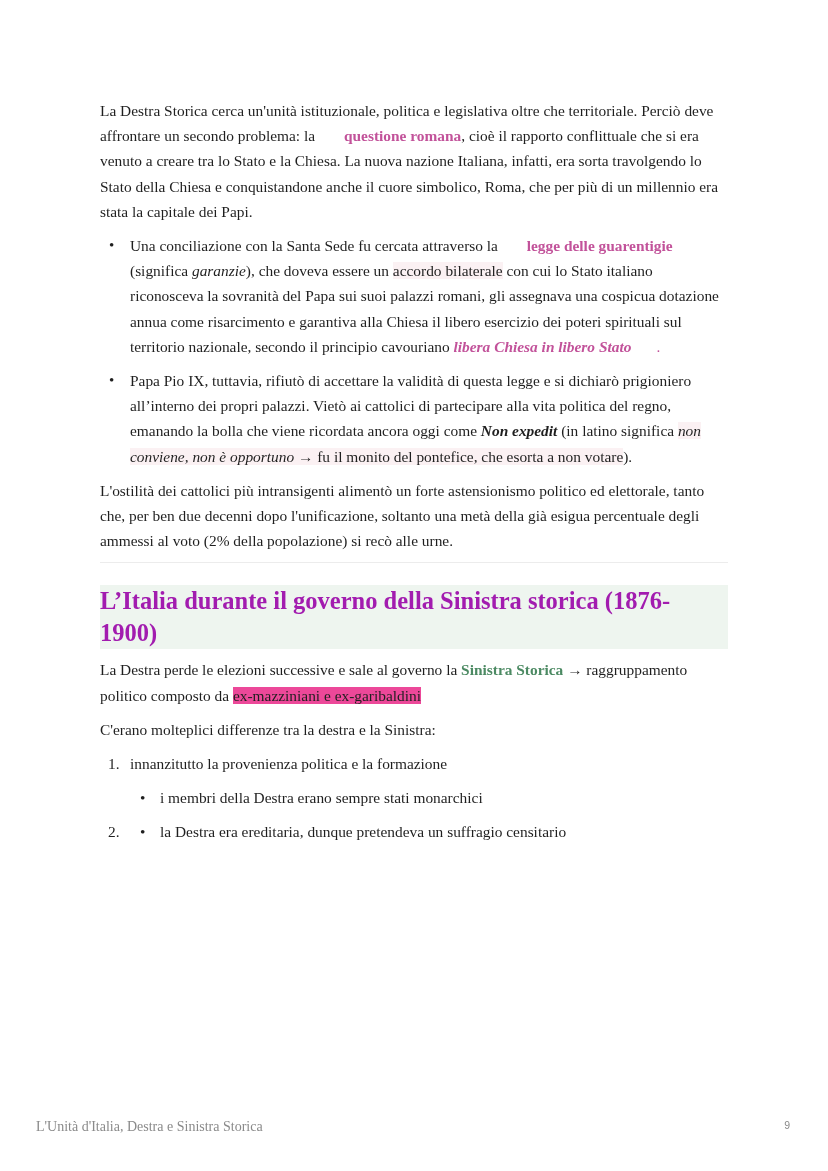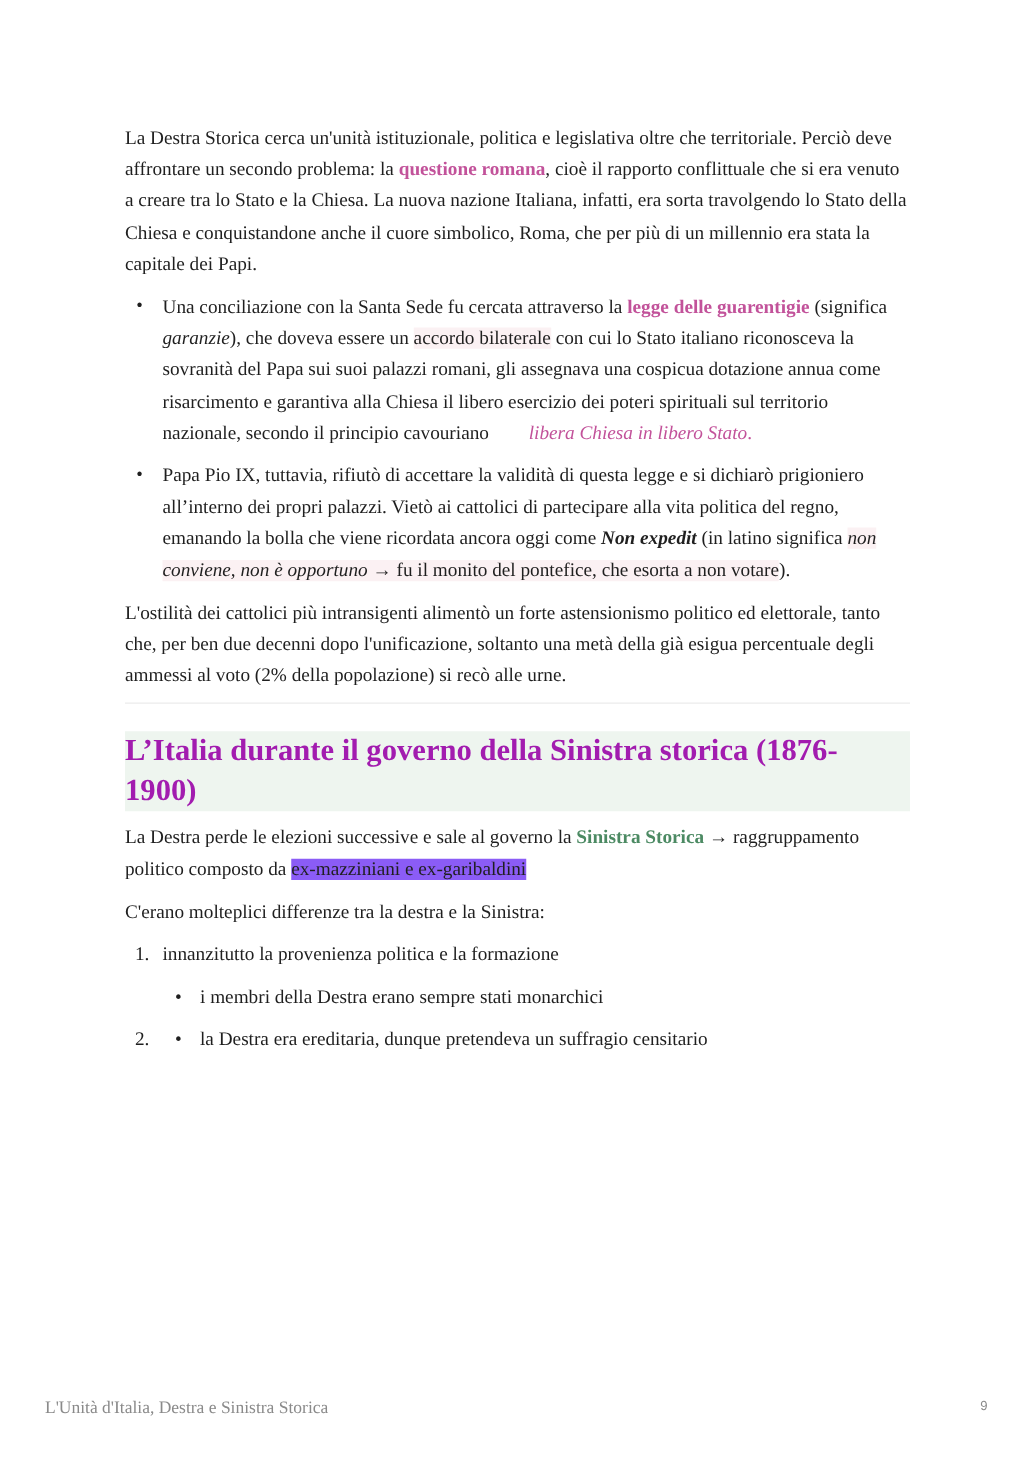--- a/index.html
+++ b/index.html
@@ -7,7 +7,7 @@
          font-family: "Liberation Serif", "DejaVu Serif", serif; color: #1f1f1f; }
   .page { position: absolute; left: 100px; top: 98px; width: 628px; }
   p { margin: 0 0 9px 0; font-size: 15.4px; line-height: 25.2px; }
-  .pink { color: #c2529a; font-weight: bold; }
+  .pink { color: #c2529a; font-weight: bold; margin-left: 25px; }
   .pink-it { color: #c2529a; font-weight: normal; font-style: italic; margin-left: 28px; }
   .green { color: #4c8a63; font-weight: bold; }
   .hl-pink { background: #fbf1f3; }

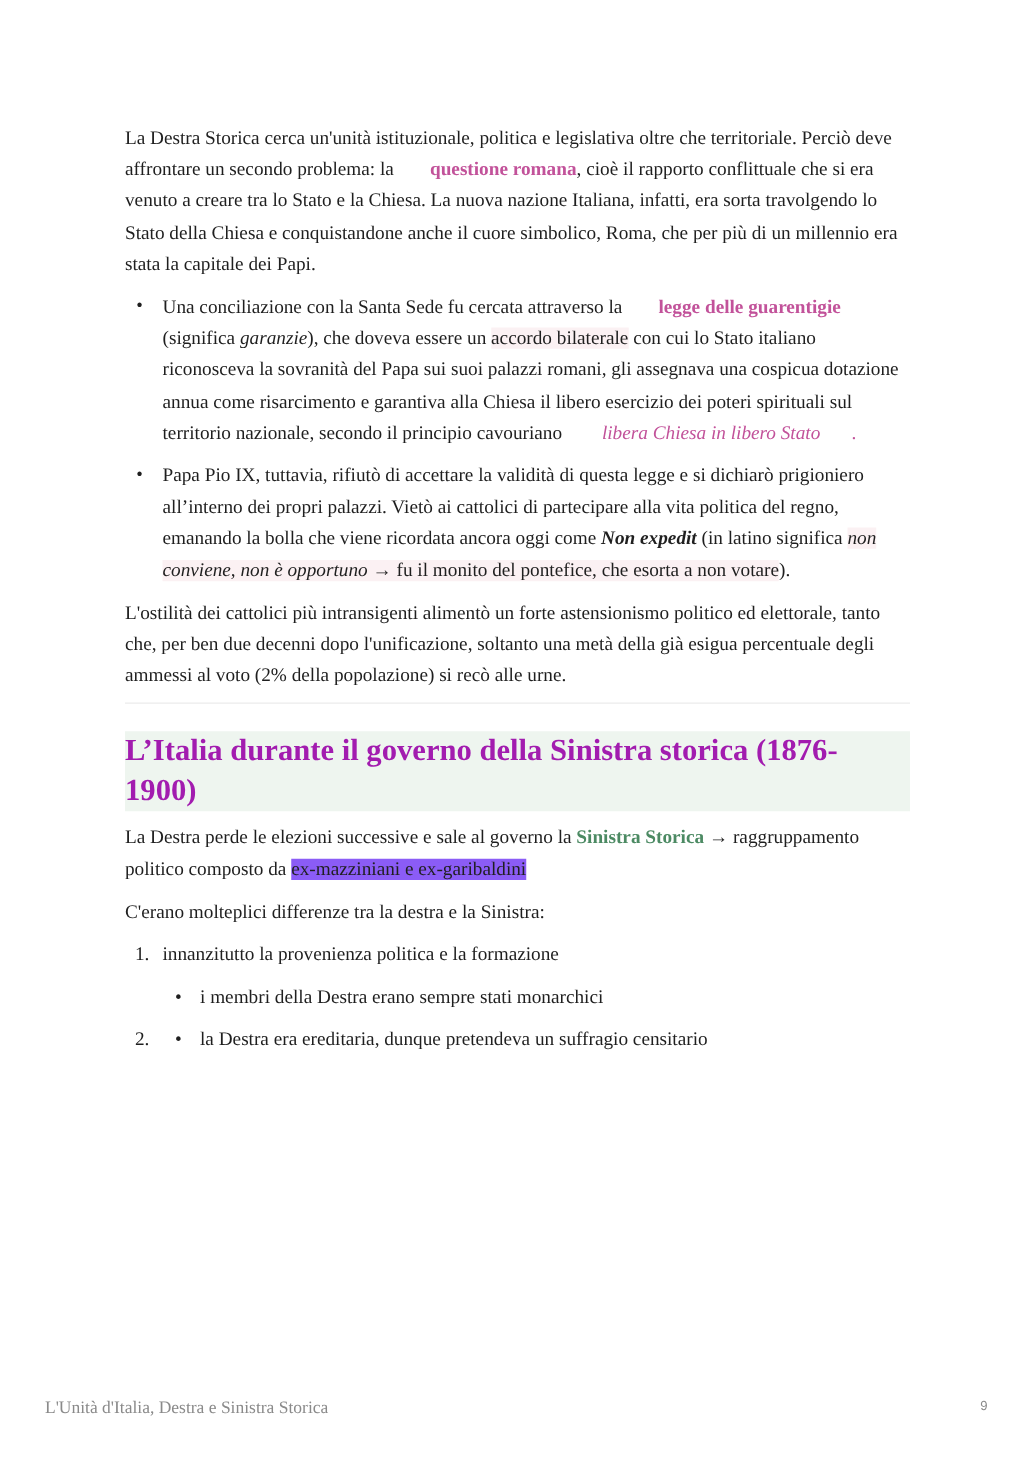--- a/index.html
+++ b/index.html
@@ -8,7 +8,7 @@
   .page { position: absolute; left: 100px; top: 98px; width: 628px; }
   p { margin: 0 0 9px 0; font-size: 15.4px; line-height: 25.2px; }
   .pink { color: #c2529a; font-weight: bold; margin-left: 25px; }
-  .pink-it { color: #c2529a; font-weight: normal; font-style: italic; margin-left: 28px; }
+  .pink-it { color: #c2529a; font-weight: bold; font-style: italic; }
   .green { color: #4c8a63; font-weight: bold; }
   .hl-pink { background: #fbf1f3; }
   .hl-green { background: #8b5cf6; }

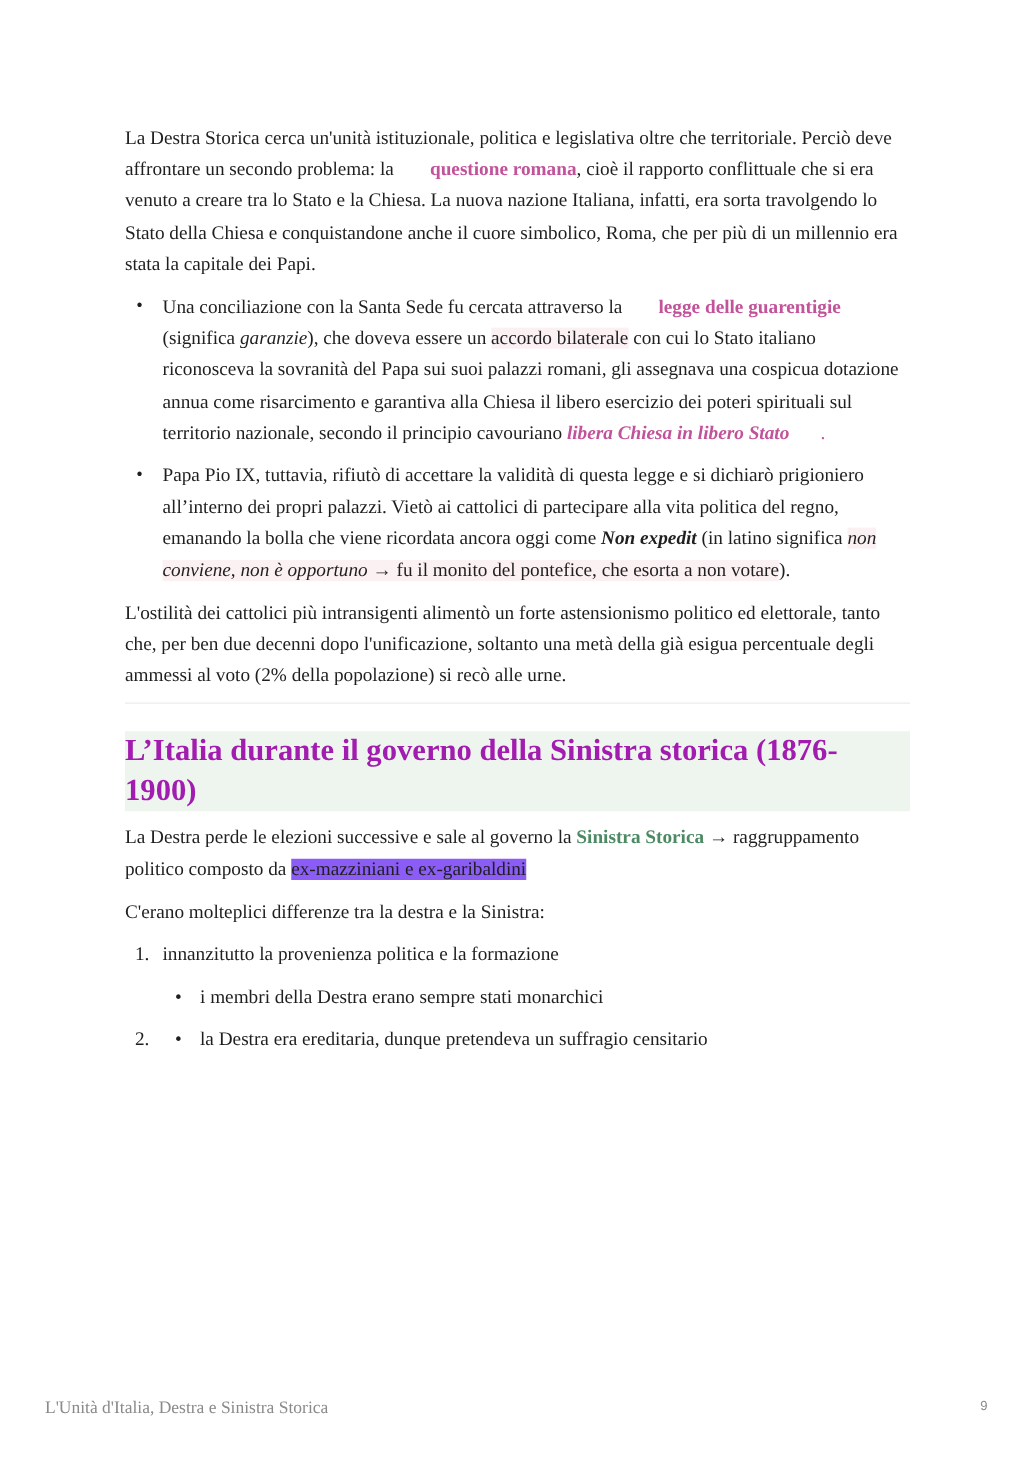--- a/index.html
+++ b/index.html
@@ -11,7 +11,7 @@
   .pink-it { color: #c2529a; font-weight: bold; font-style: italic; }
   .green { color: #4c8a63; font-weight: bold; }
   .hl-pink { background: #fbf1f3; }
-  .hl-green { background: #8b5cf6; }
+  .hl-green { background: #ec4899; }
   ul.bul { list-style: none; margin: 0 0 9px 0; padding: 0; }
   ul.bul > li { position: relative; padding-left: 30px; margin-bottom: 9px; font-size: 15.4px; line-height: 25.2px; }
   ul.bul > li::before { content: "\2022"; position: absolute; left: 9px; top: 0; font-size: 15px; }

